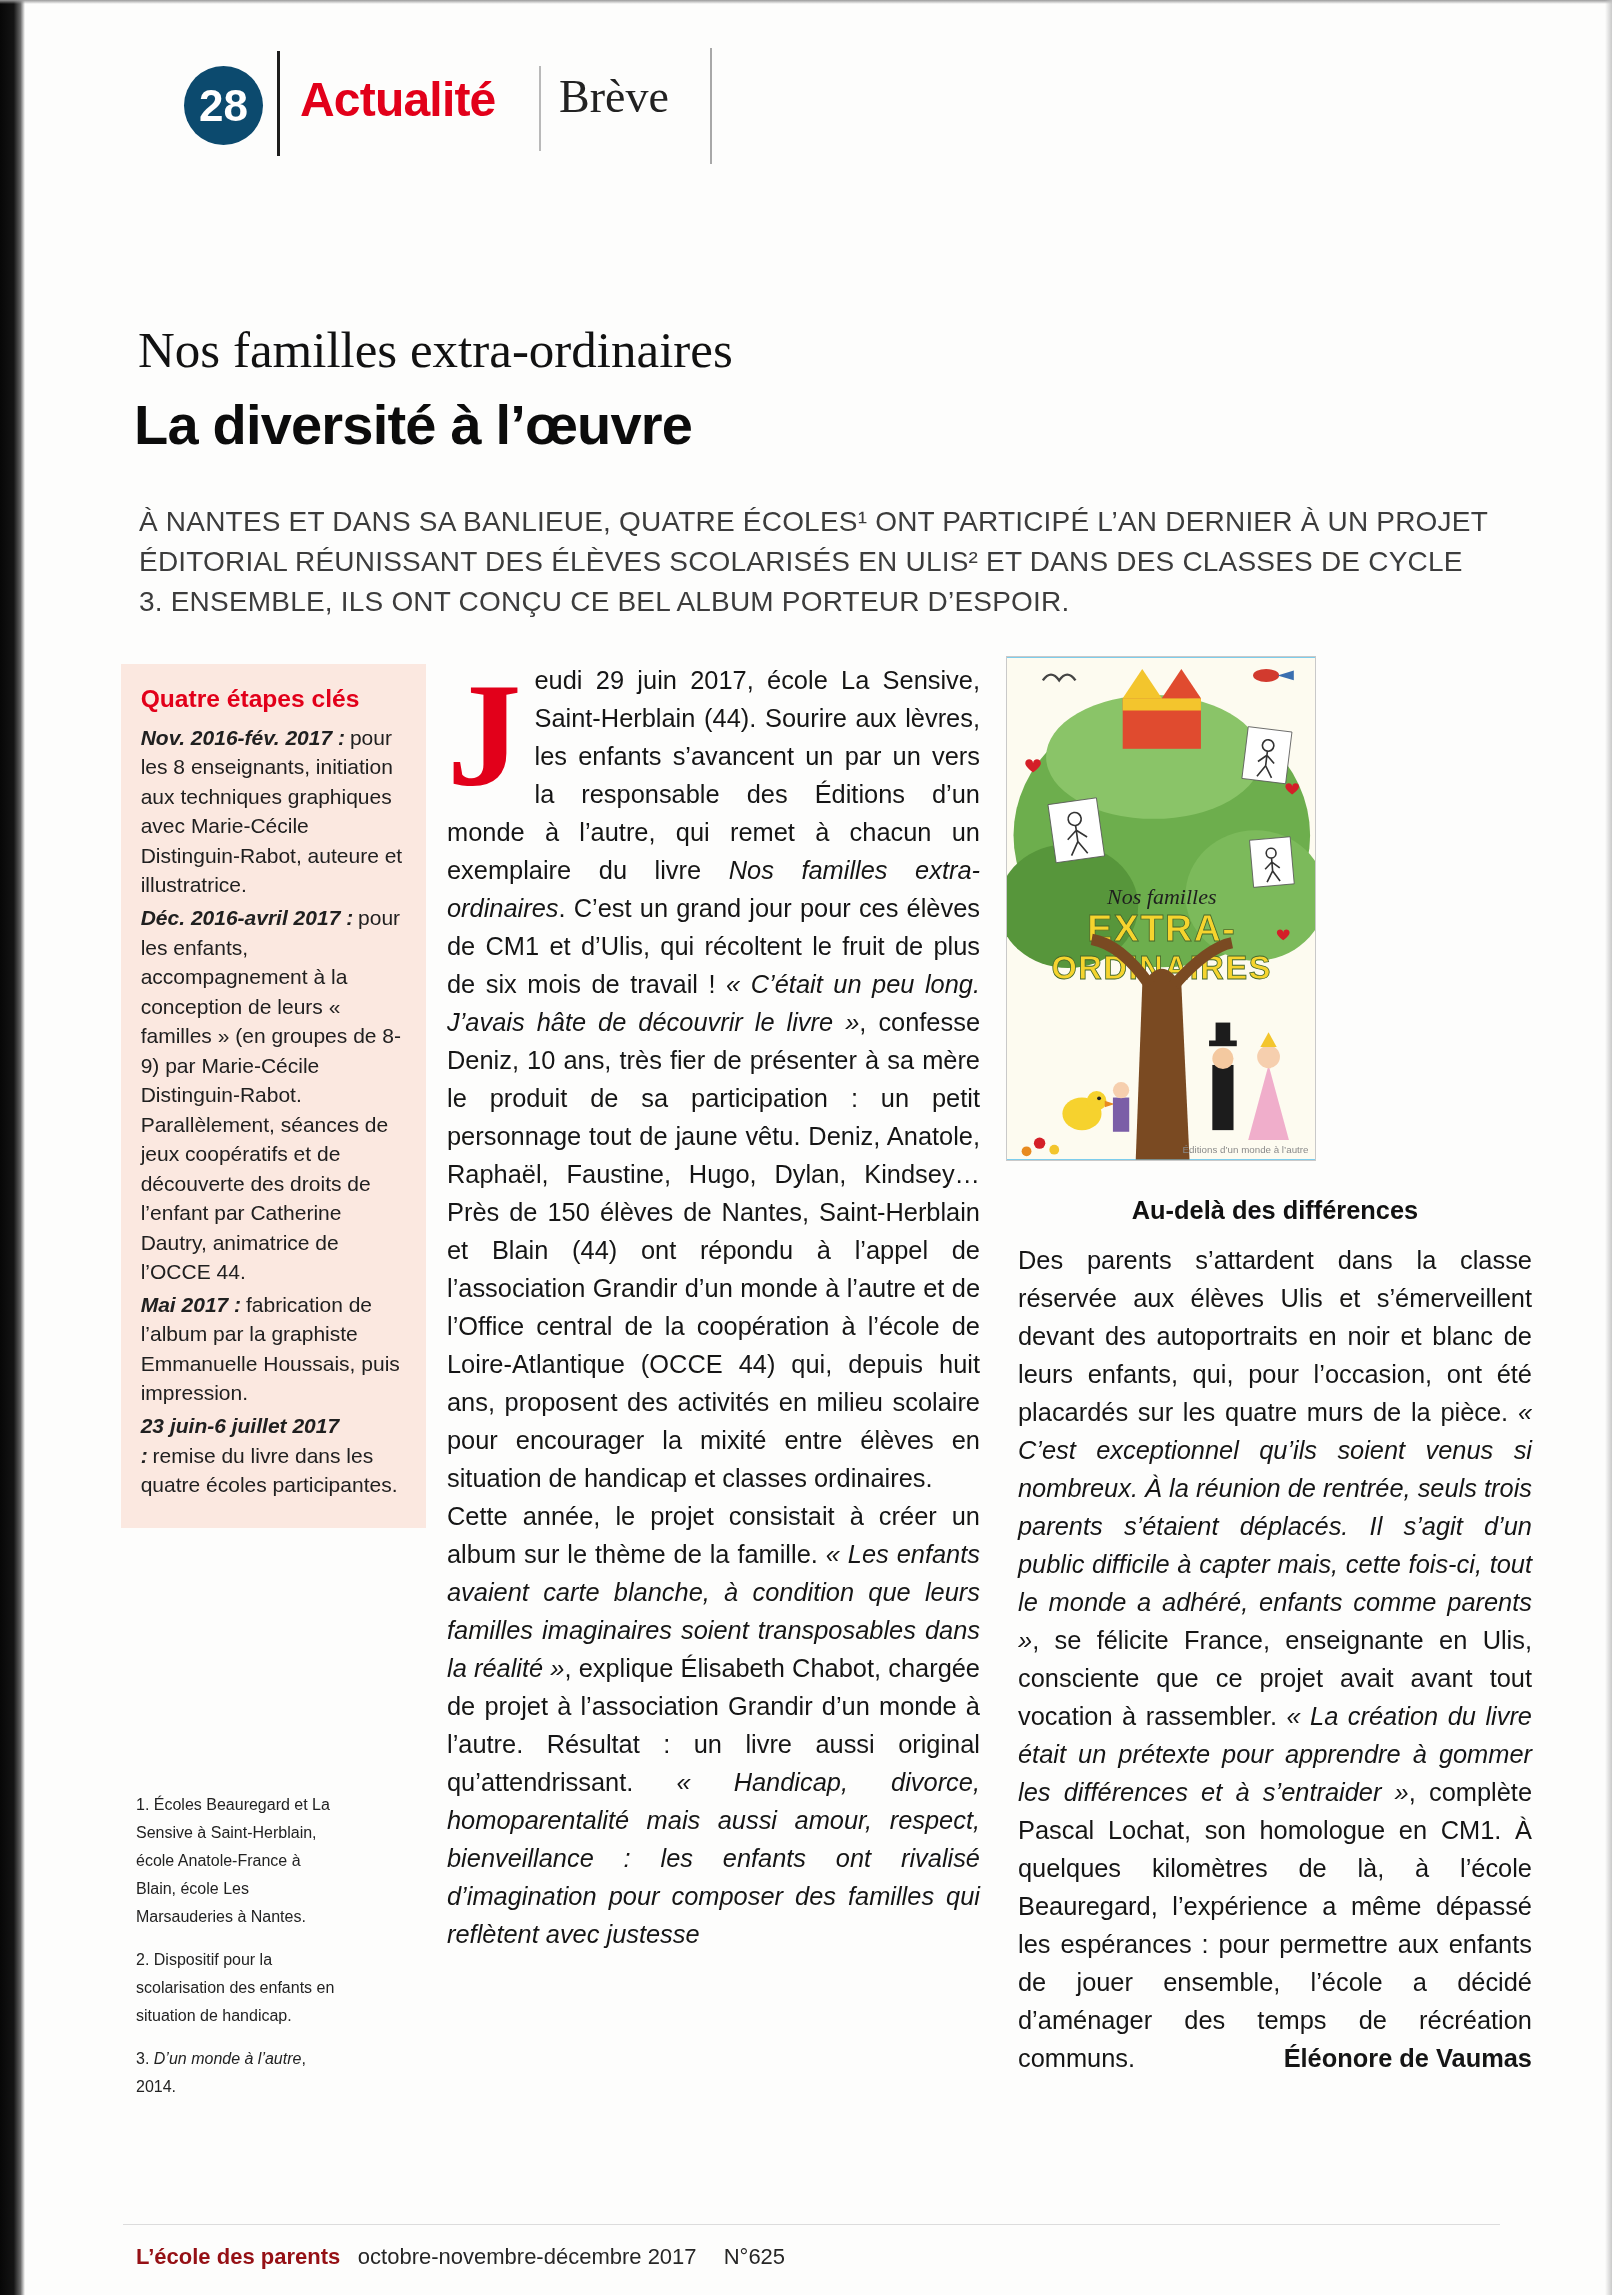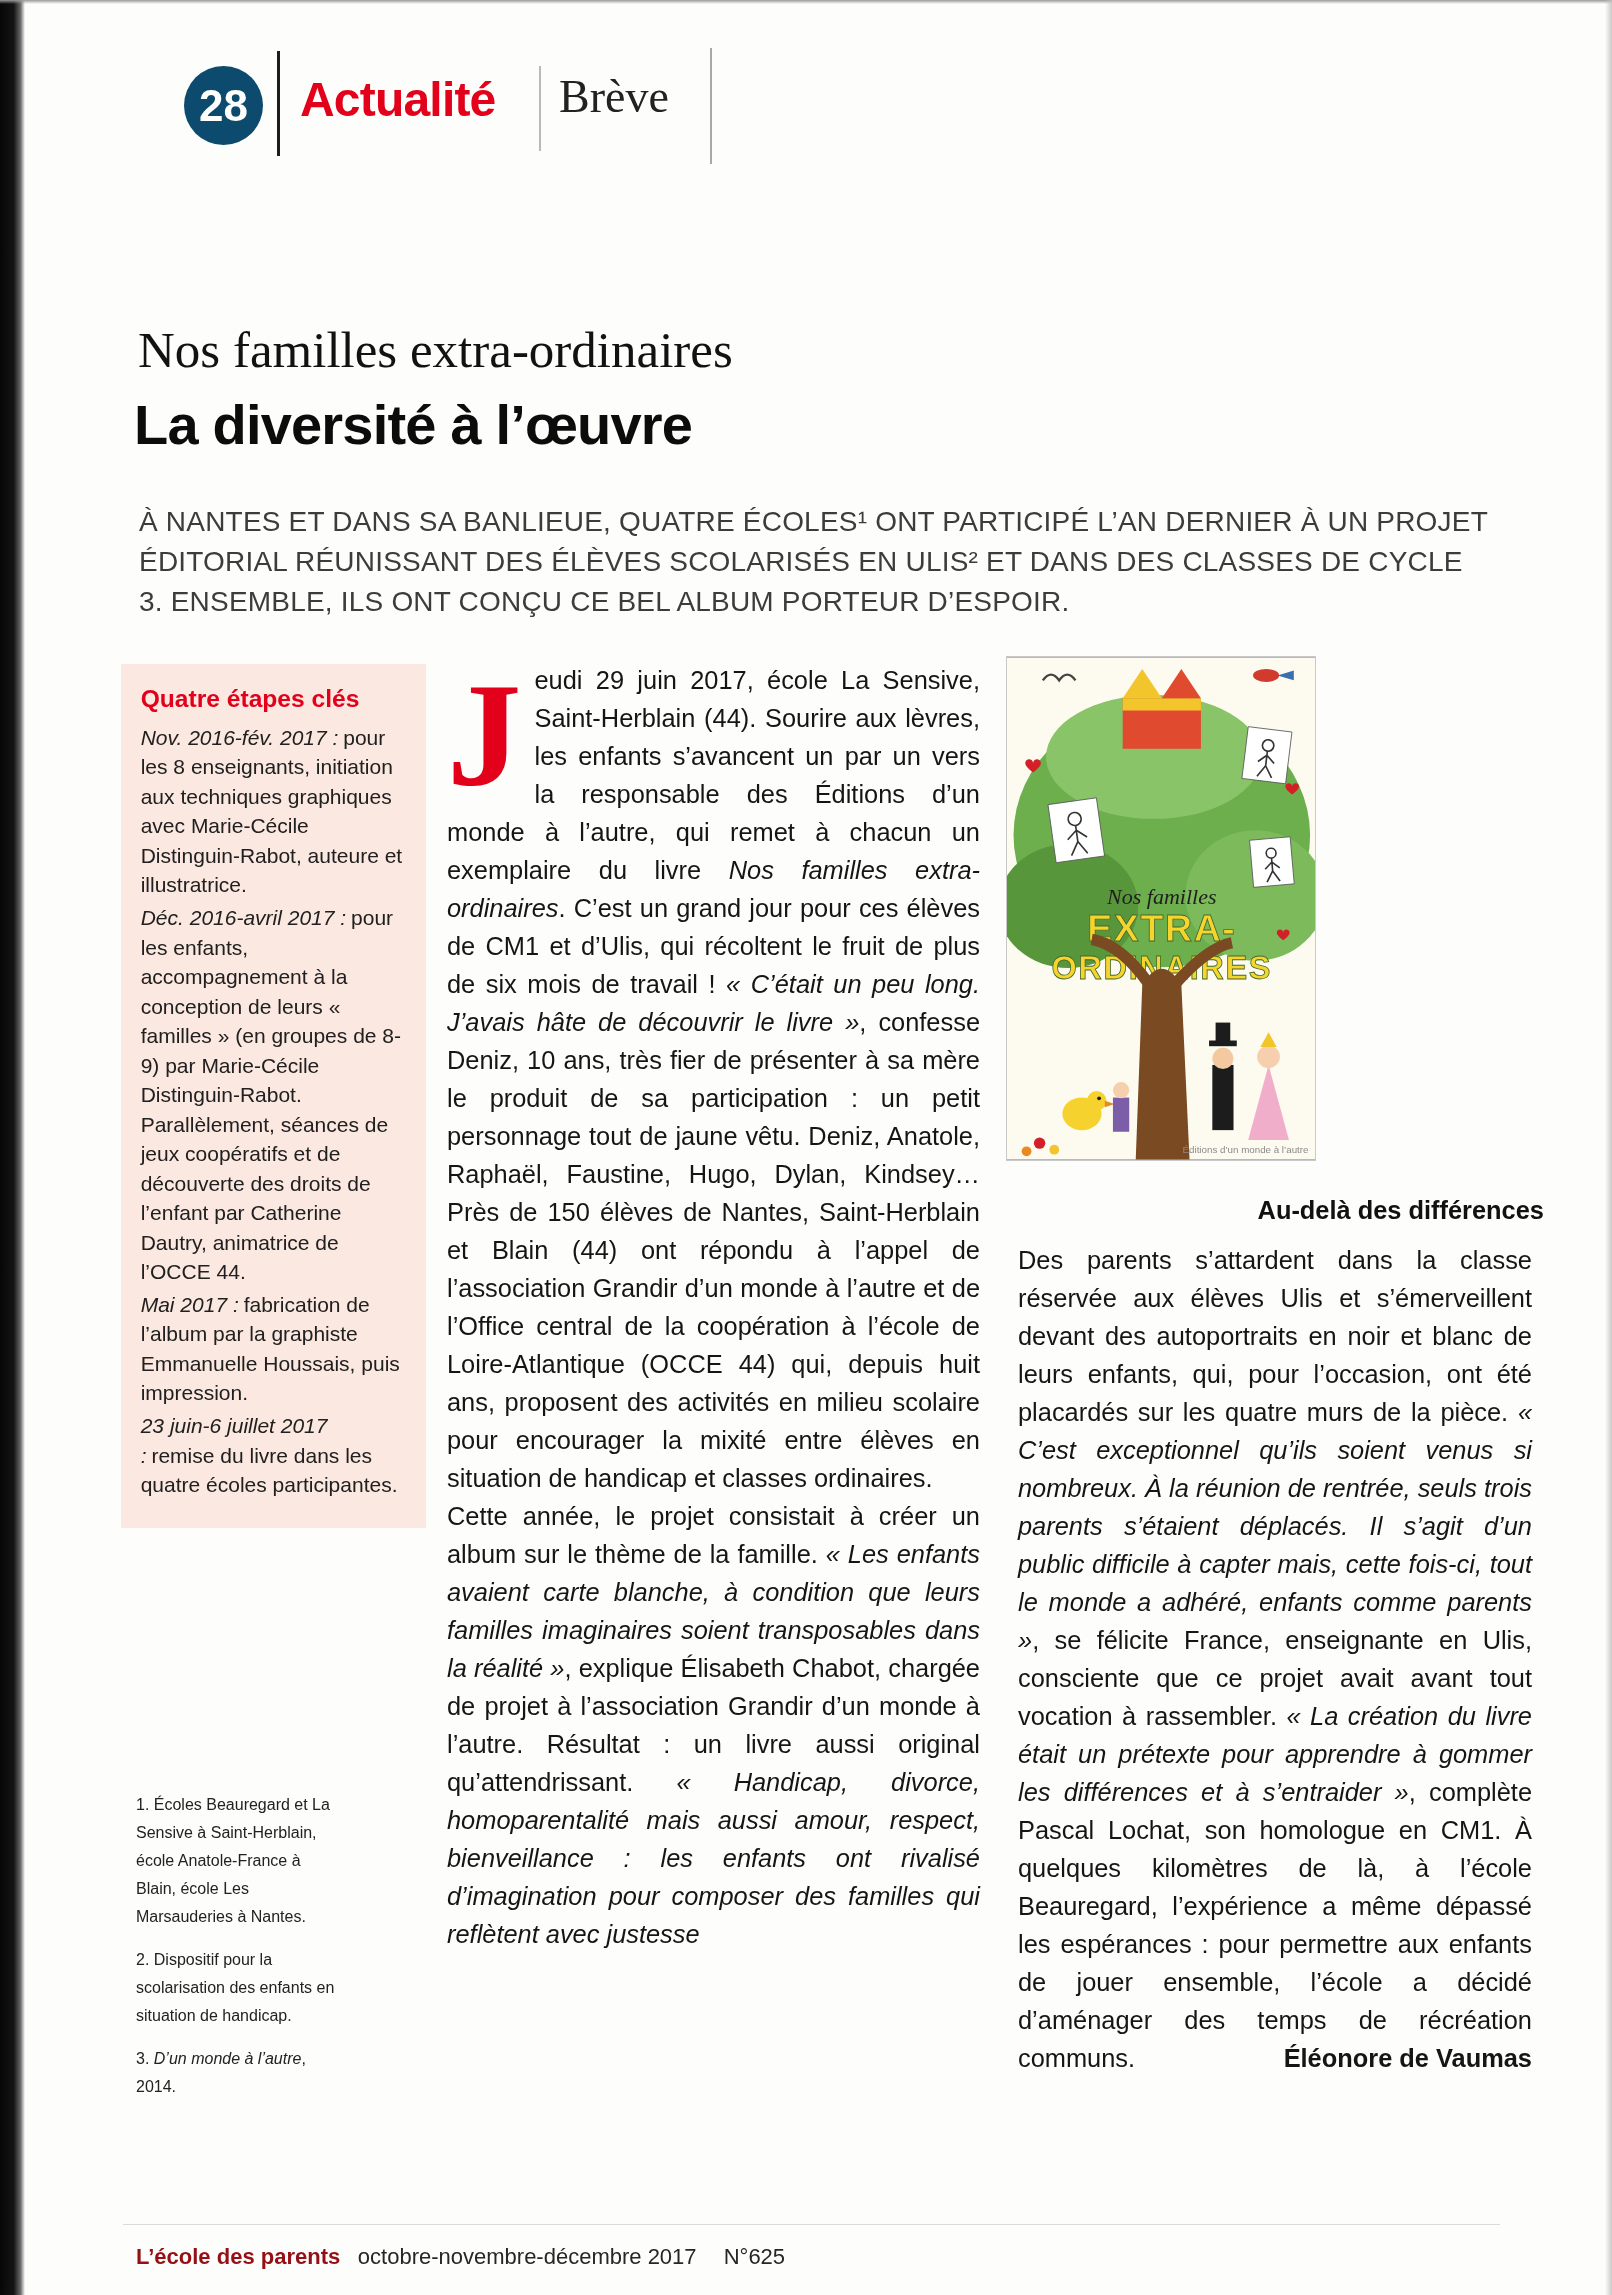--- a/index.html
+++ b/index.html
@@ -40,7 +40,7 @@
     background:#fbe8e0;padding:21px 19.7px 24.6px;}
   .sidebar-title{color:#e2001a;font-weight:700;font-size:24.6px;margin:0 0 9.8px;}
   .step{font-size:21px;line-height:29.5px;color:#202020;margin:0 0 3.3px;}
-  .step .date{font-weight:400;font-style:italic;margin-right:4.9px;}
+  .step .date{font-weight:700;font-style:italic;margin-right:4.9px;}
 
   .footnotes{position:absolute;left:136px;top:1791px;width:202px;
     font-size:16px;line-height:28px;color:#222;}

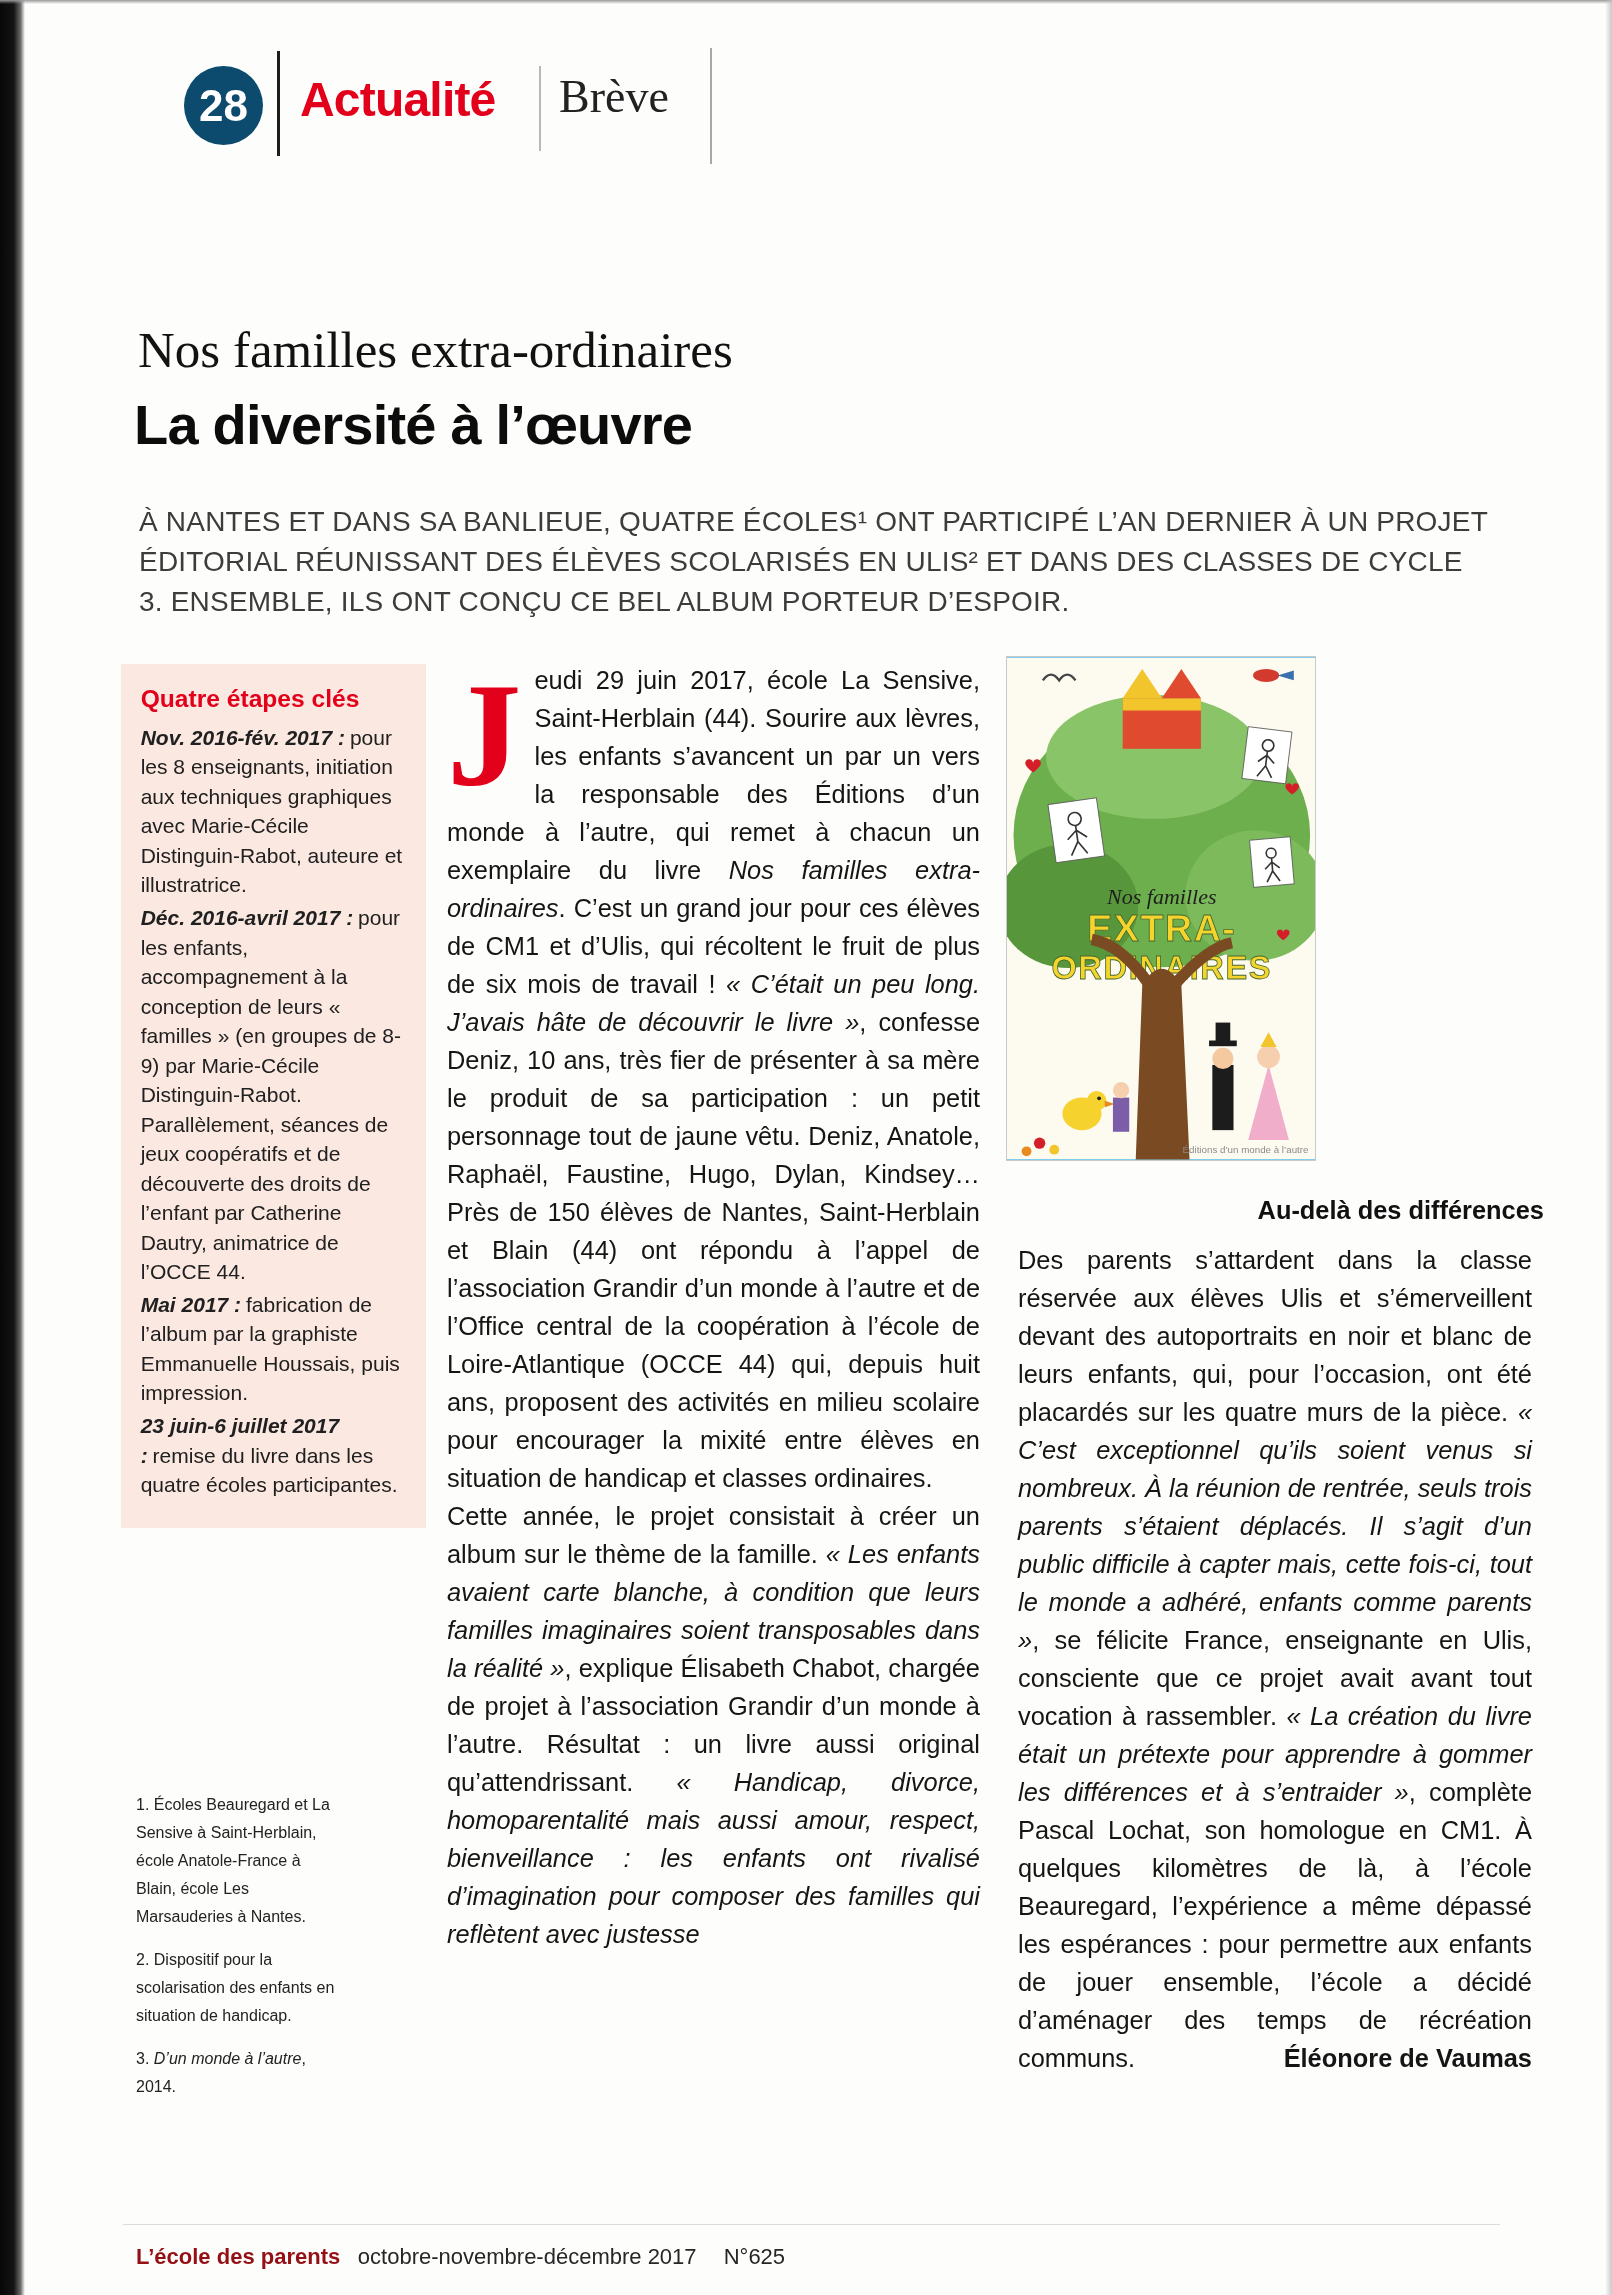--- a/index.html
+++ b/index.html
@@ -59,7 +59,7 @@
   .right-top-text{width:205px;flex:0 0 auto;}
   .book-cover{width:310px;height:505px;flex:0 0 auto;border:0.8px solid #c9c9c9;background:#0ea5e9;box-sizing:border-box;}
   .book-cover svg{width:100%;height:100%;display:block;}
-  .subheading{font-size:25.4px;font-weight:700;margin:29.5px 0 11.5px;text-align:right;color:#111;}
+  .subheading{font-size:25.4px;font-weight:700;margin:29.5px 0 11.5px;text-align:center;color:#111;}
   .col-right p{margin:12px;}
   .byline{float:right;font-weight:700;white-space:nowrap;padding-left:16.4px;}
 

